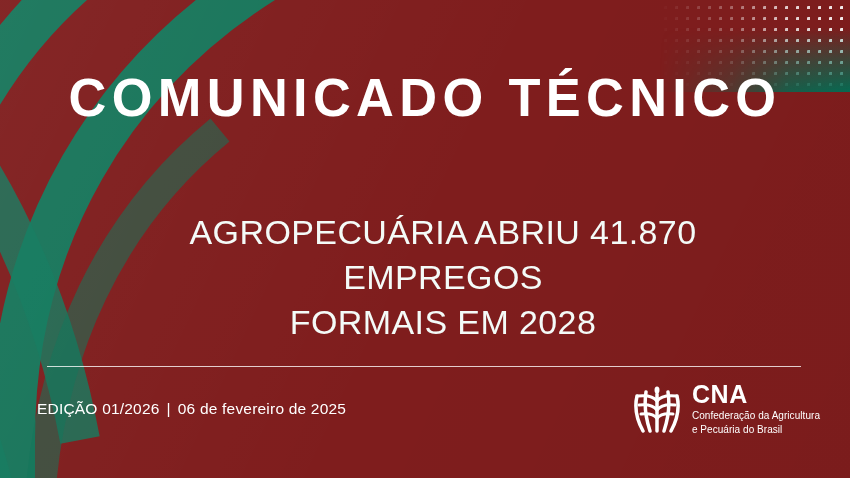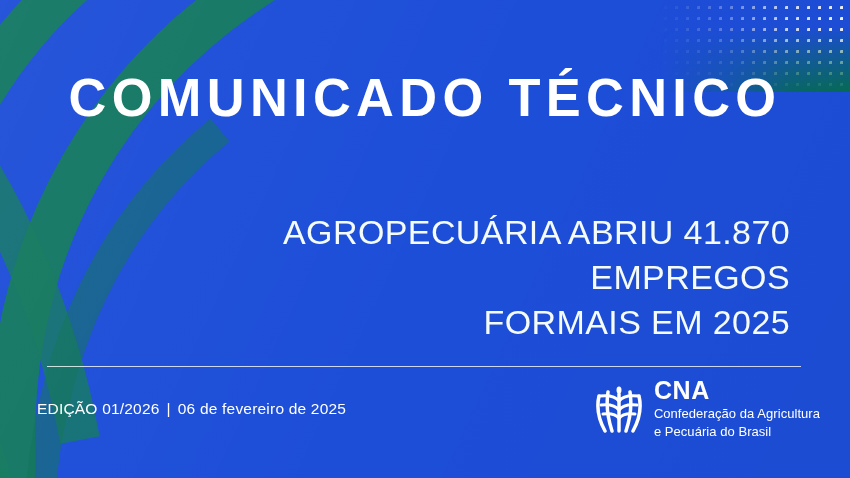--- a/index.html
+++ b/index.html
@@ -17,7 +17,7 @@
     width: 850px;
     height: 478px;
     overflow: hidden;
-    background: #1d4ed8;
+    background: #7f1d1d;
     box-sizing: border-box;
   }
 

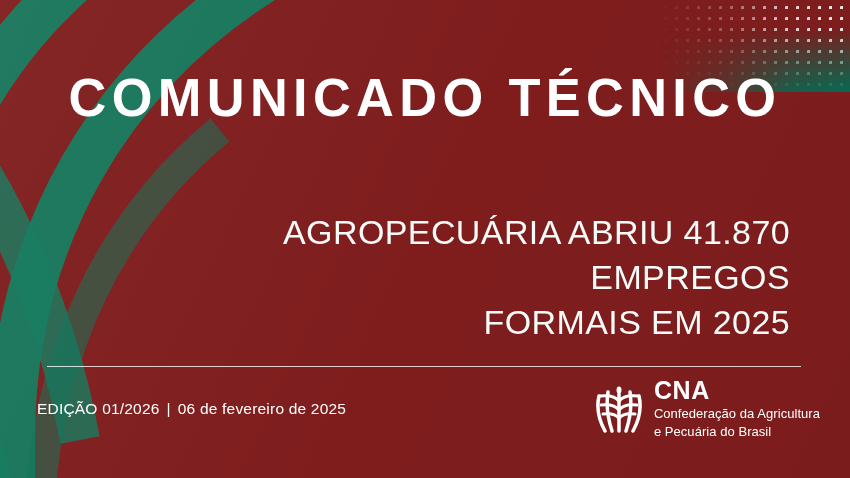--- a/index.html
+++ b/index.html
@@ -114,7 +114,7 @@
     top: 210px;
     left: 60px;
     right: 60px;
-    text-align: right;
+    text-align: center;
     color: #f4fbf8;
     font-size: 34px;
     font-weight: 300;

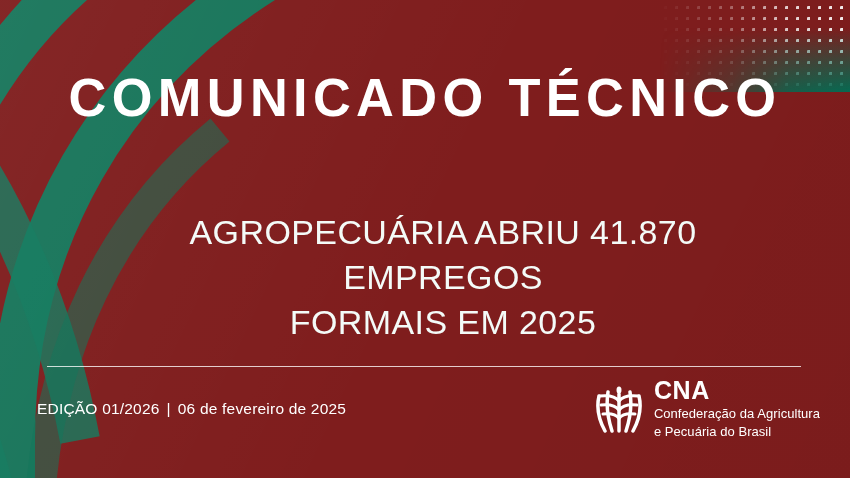--- a/index.html
+++ b/index.html
@@ -213,7 +213,7 @@
 
     <div class="headline">
       <span class="headline-line">AGROPECUÁRIA ABRIU 41.870 EMPREGOS</span>
-      <span class="headline-line">FORMAIS EM 2025</span>
+      <span class="headline-line">FORMAIS EM 2028</span>
     </div>
 
     <div class="divider"></div>

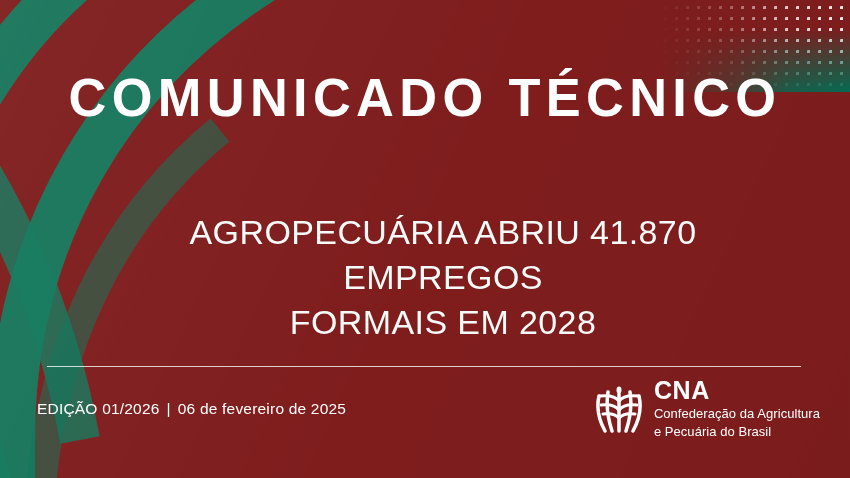--- a/index.html
+++ b/index.html
@@ -173,7 +173,7 @@
   }
   .logo-tagline {
     color: #ffffff;
-    font-size: 13px;
+    font-size: 10px;
     font-weight: 400;
     line-height: 1.34;
     letter-spacing: 0.05px;

